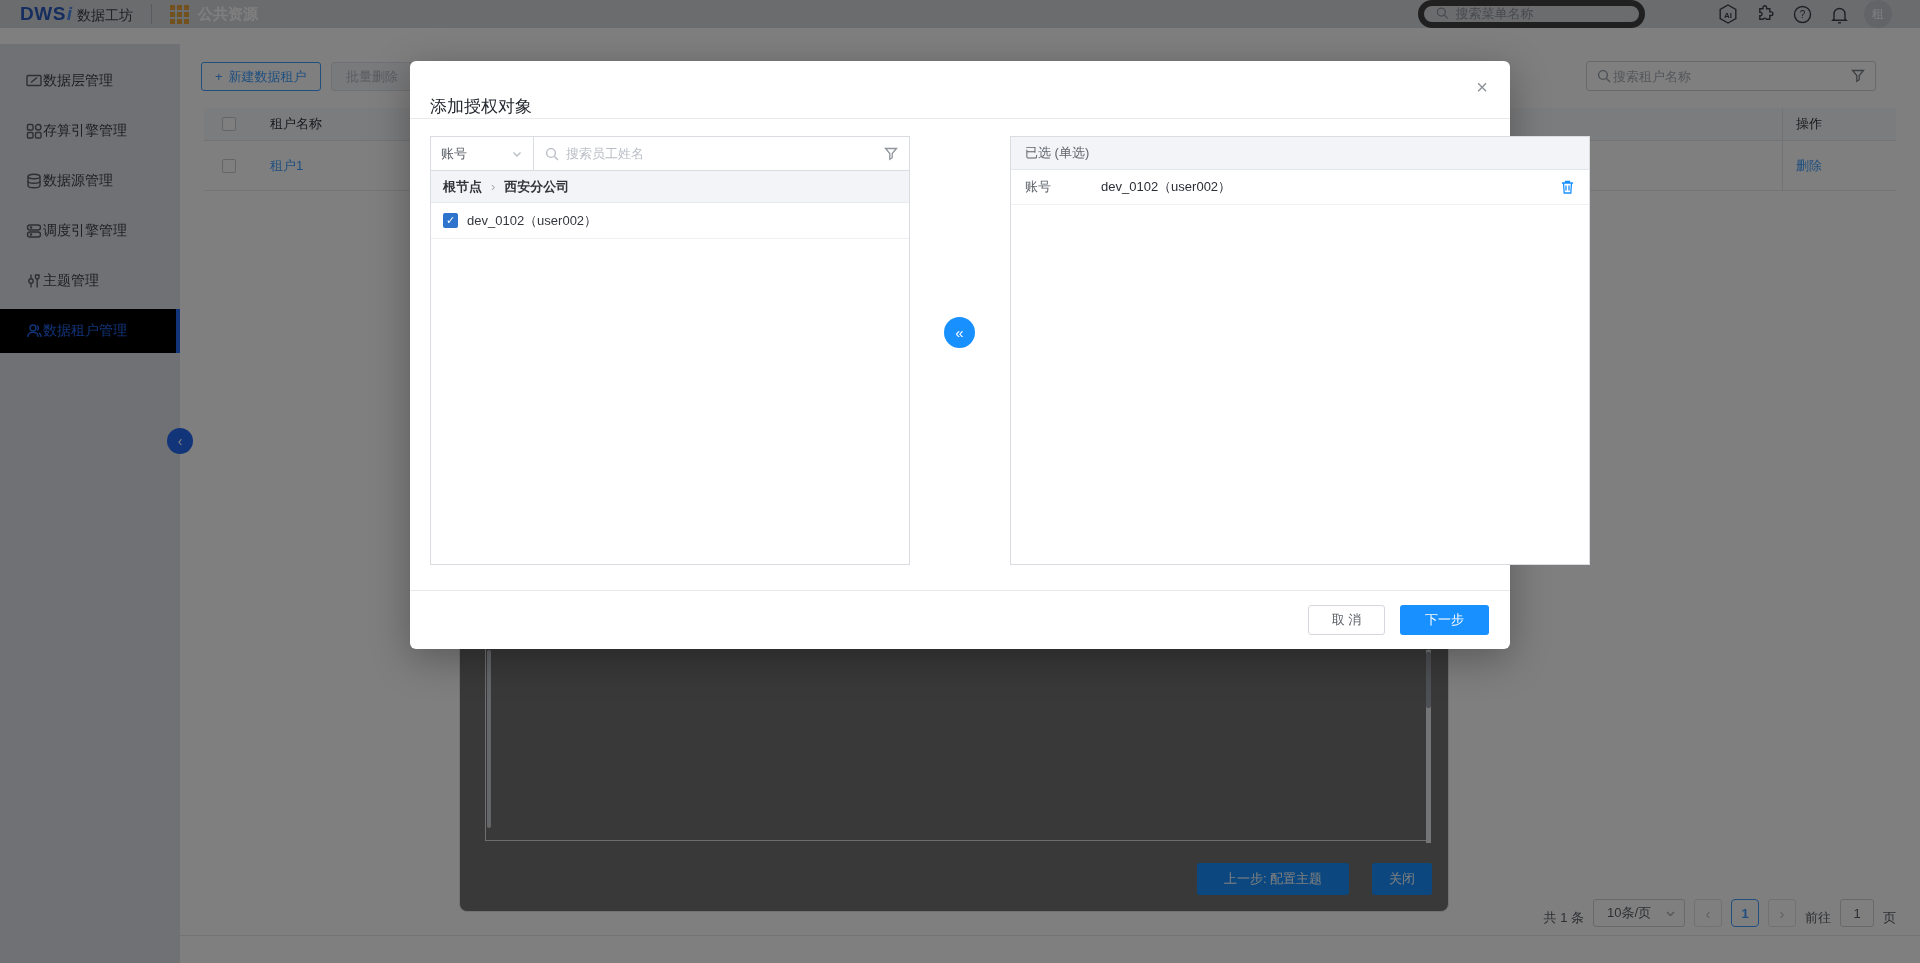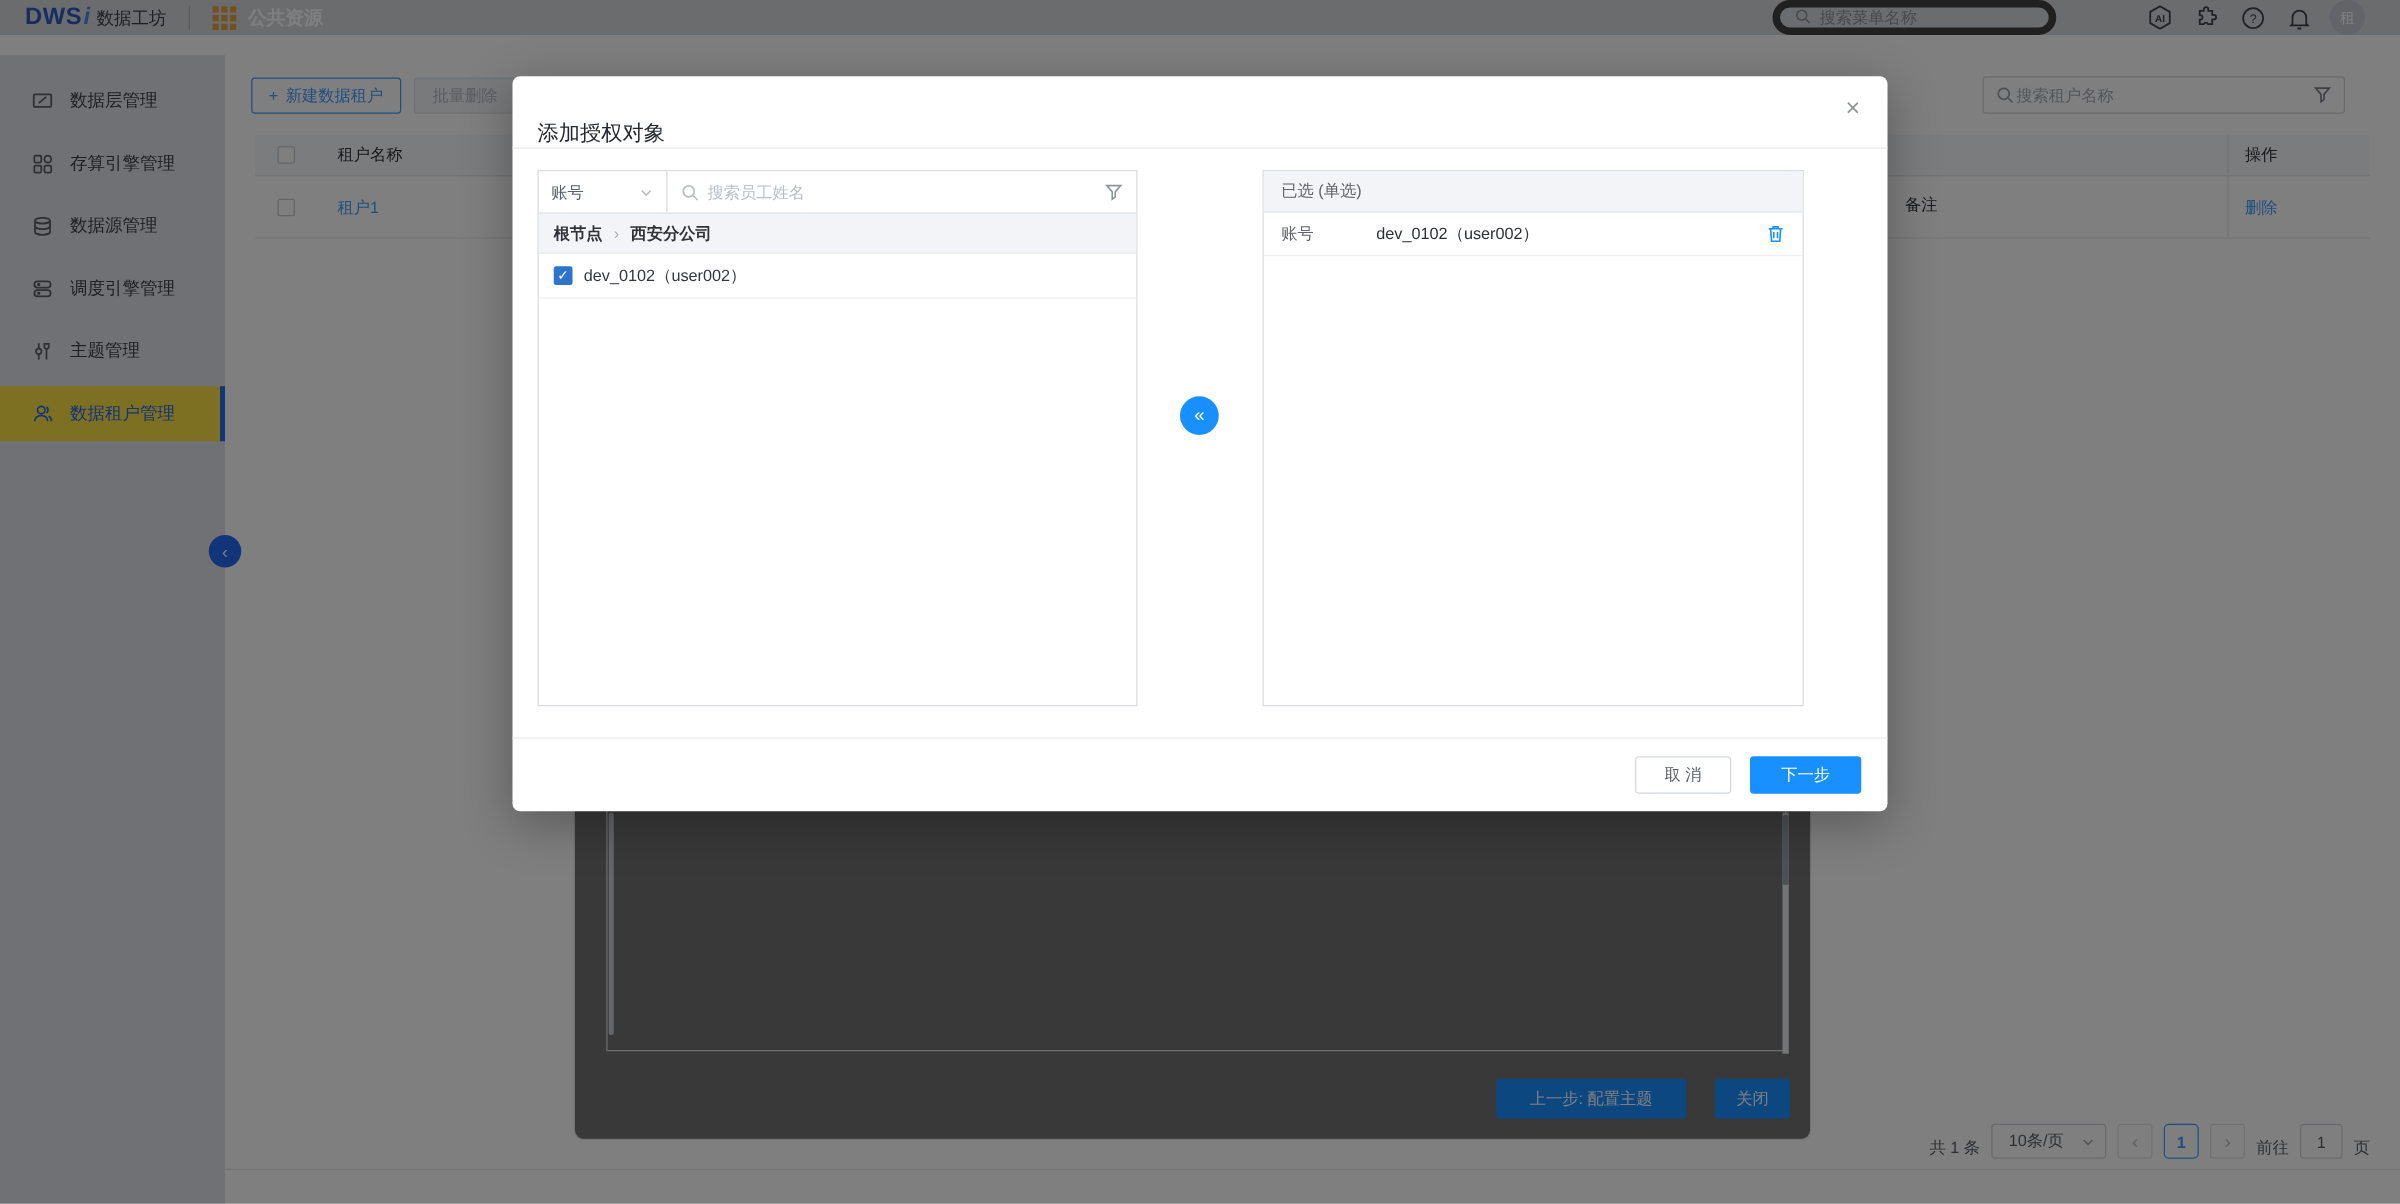--- a/index.html
+++ b/index.html
@@ -29,7 +29,7 @@
 
   
   .sidebar { position:absolute; top:44px; left:0; bottom:0; width:180px; background:#e0e3e8; padding-top:15px; z-index:1; }
-  .menu-item { height:44px; margin-bottom:6px; display:flex; align-items:center; gap:13px;
+  .menu-item { height:44px; margin-bottom:6px; display:flex; align-items:center; 
                padding-left:25px; font-size:14px; color:#3c4148; cursor:pointer; position:relative; }
   .menu-item .mi { color:#5a5f66; display:flex; }
   .menu-item.active { background:#fde047; color:#2468f2; }

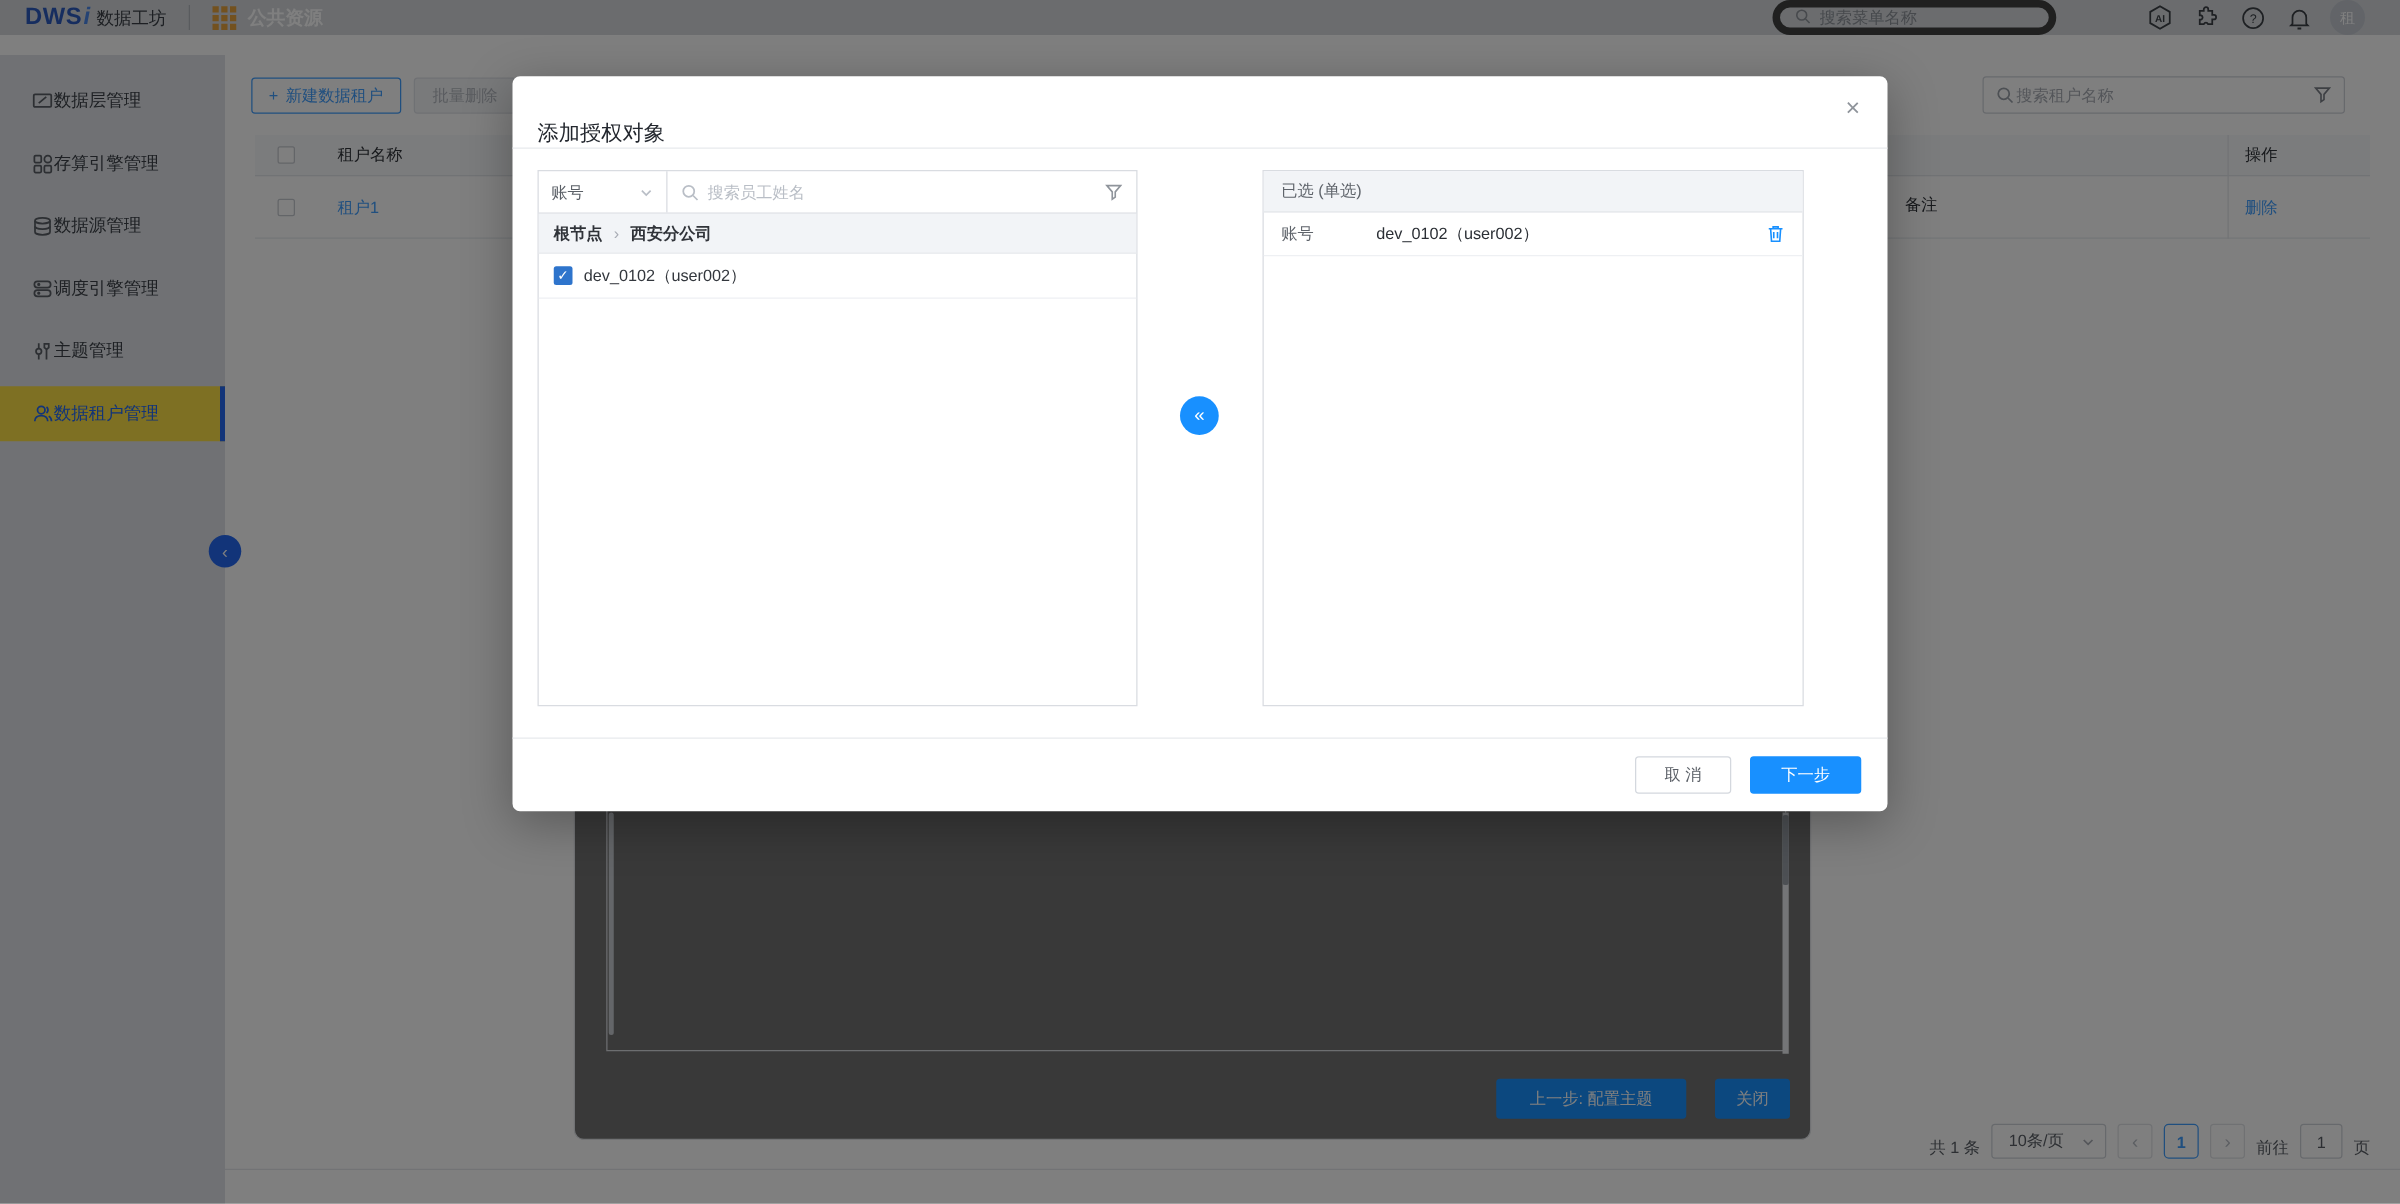--- a/index.html
+++ b/index.html
@@ -99,7 +99,7 @@
   .m-close { position:absolute; right:22px; top:16px; font-size:20px; color:#8f949b; cursor:pointer; line-height:1; }
   .panel { position:absolute; top:75px; height:429px; border:1px solid #d9dce1; background:#fff; }
   .panel-left { left:20px; width:480px; }
-  .panel-right { left:600px; width:433px; }
+  .panel-right { left:600px; width:580px; }
   .pl-row1 { height:34px; display:flex; border-bottom:1px solid #d9dce1; }
   .pl-select { width:103px; border-right:1px solid #d9dce1; display:flex; align-items:center;
                padding:0 10px; font-size:13px; color:#5a5f66; cursor:pointer; }

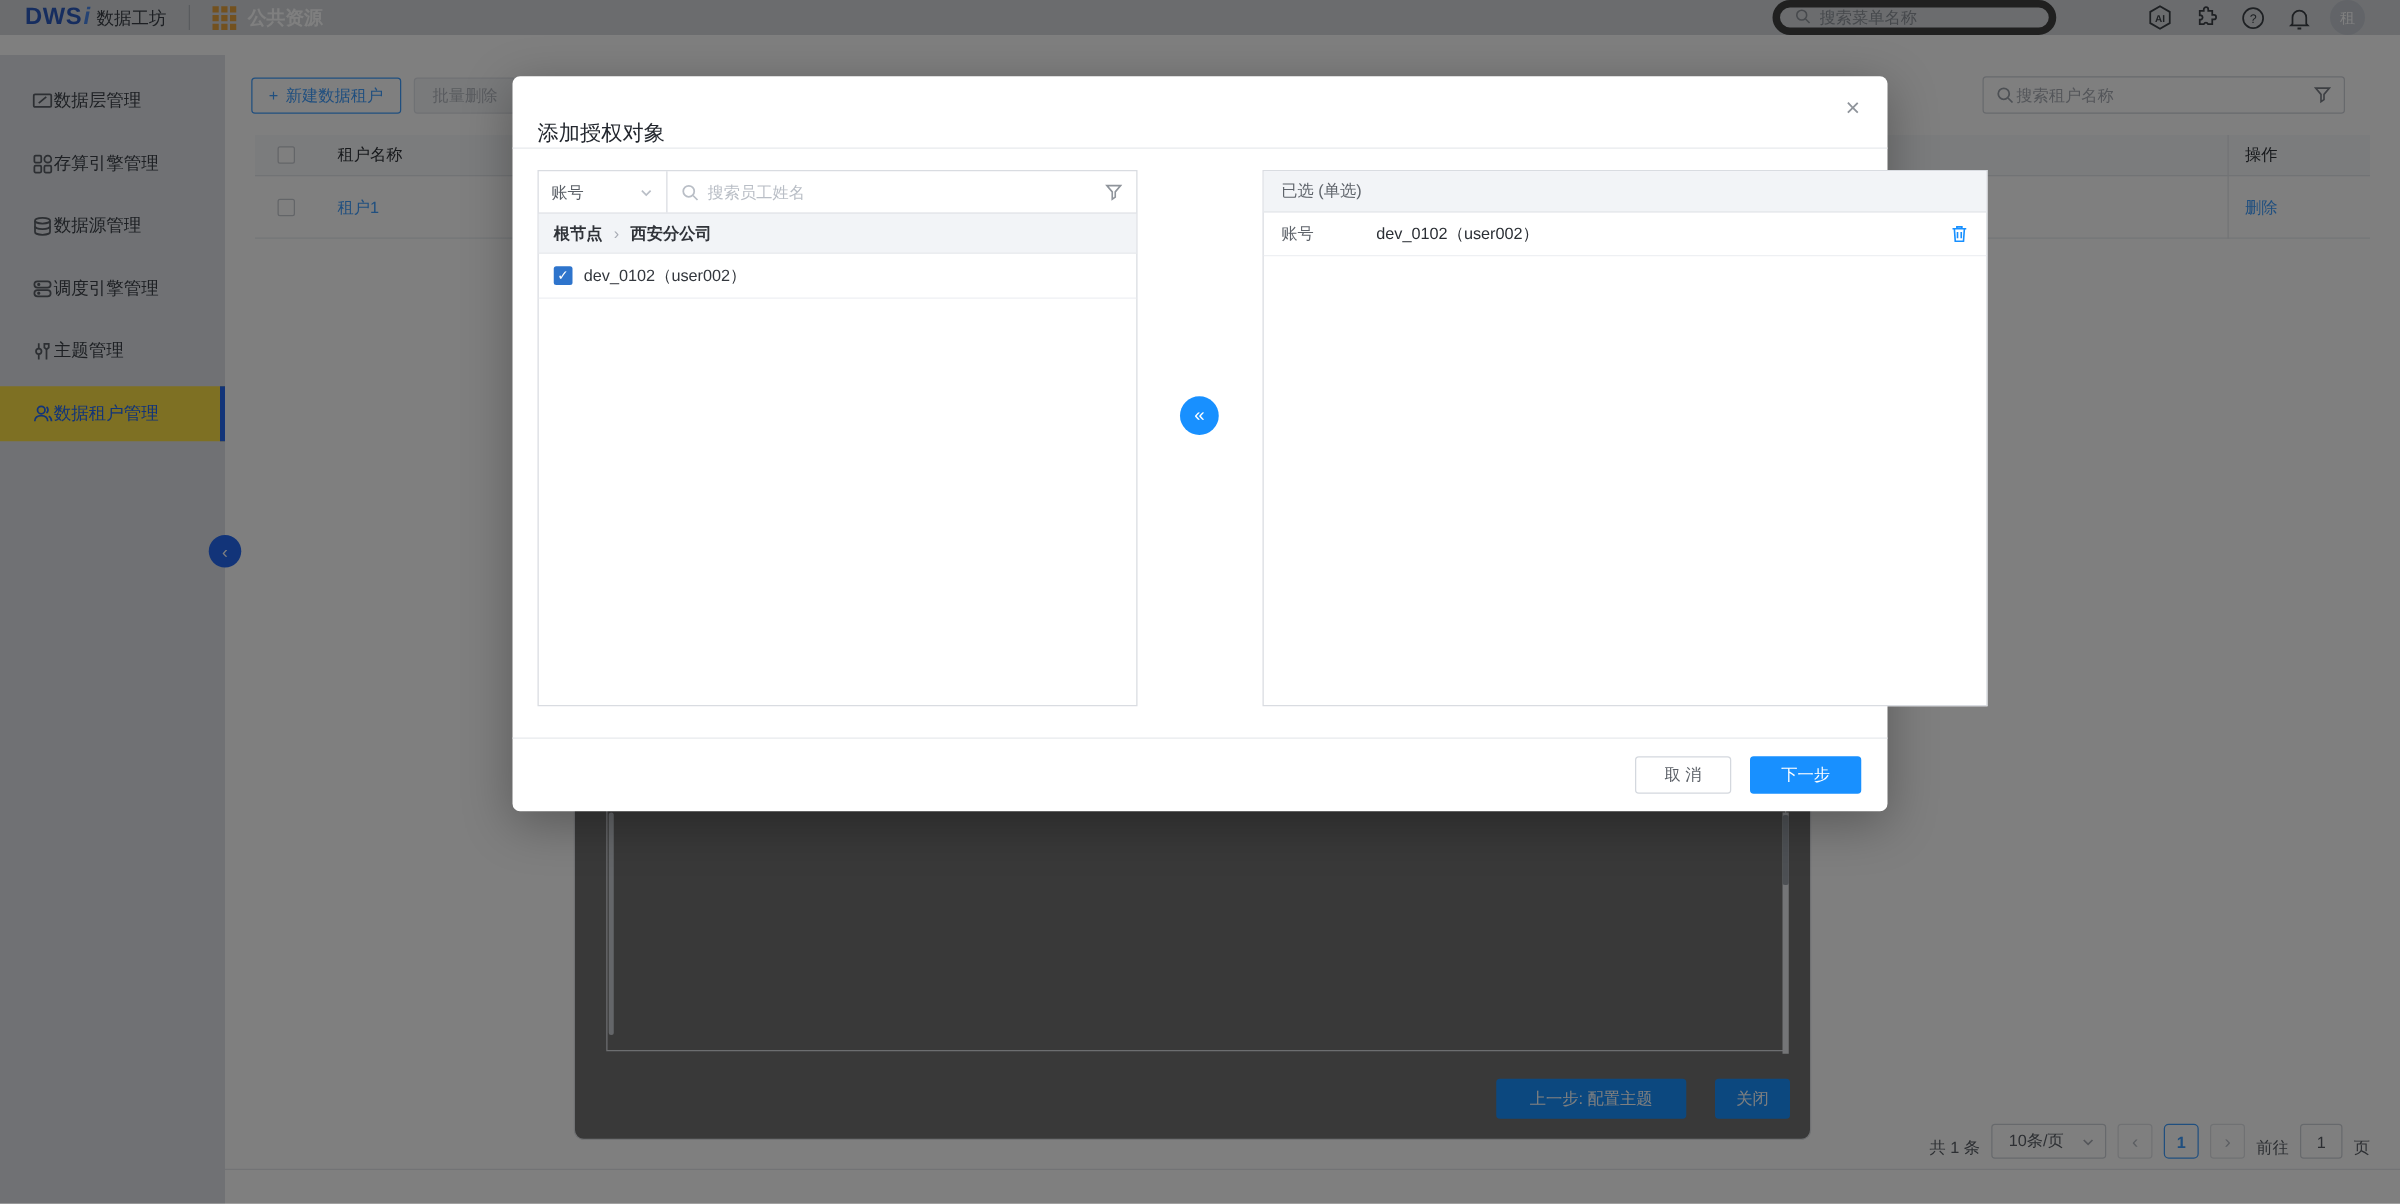--- a/index.html
+++ b/index.html
@@ -32,7 +32,7 @@
   .menu-item { height:44px; margin-bottom:6px; display:flex; align-items:center; 
                padding-left:25px; font-size:14px; color:#3c4148; cursor:pointer; position:relative; }
   .menu-item .mi { color:#5a5f66; display:flex; }
-  .menu-item.active { background:#fde047; color:#2468f2; }
+  .menu-item.active { background:#000000; color:#2468f2; }
   .menu-item.active .mi { color:#2468f2; }
   .menu-item.active::after { content:""; position:absolute; right:0; top:0; bottom:0; width:4px; background:#2468f2; }
   .collapse-btn { position:absolute; left:167px; top:428px; width:26px; height:26px; border-radius:50%;

